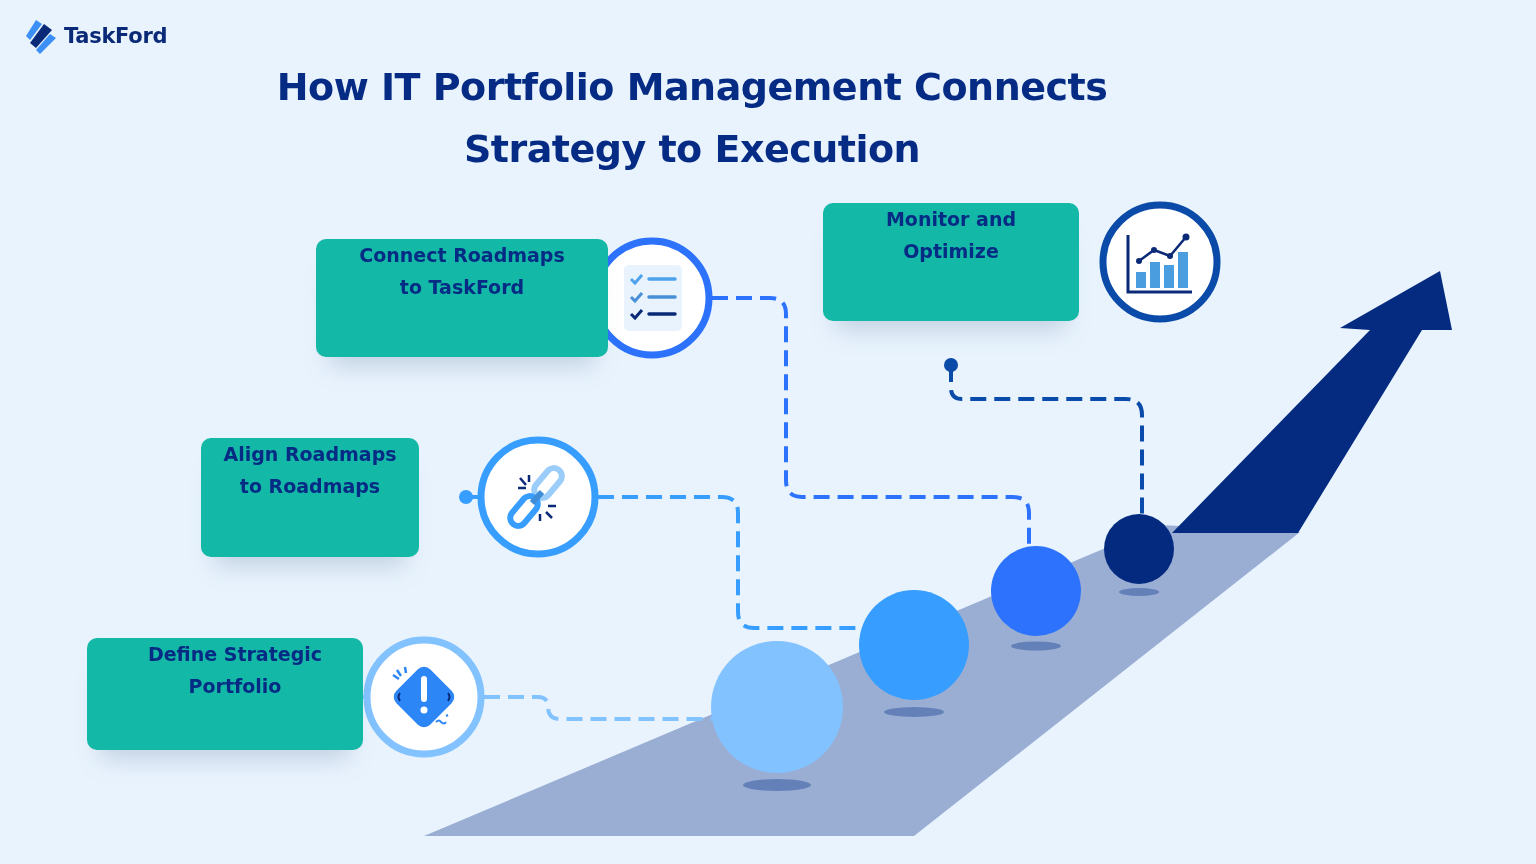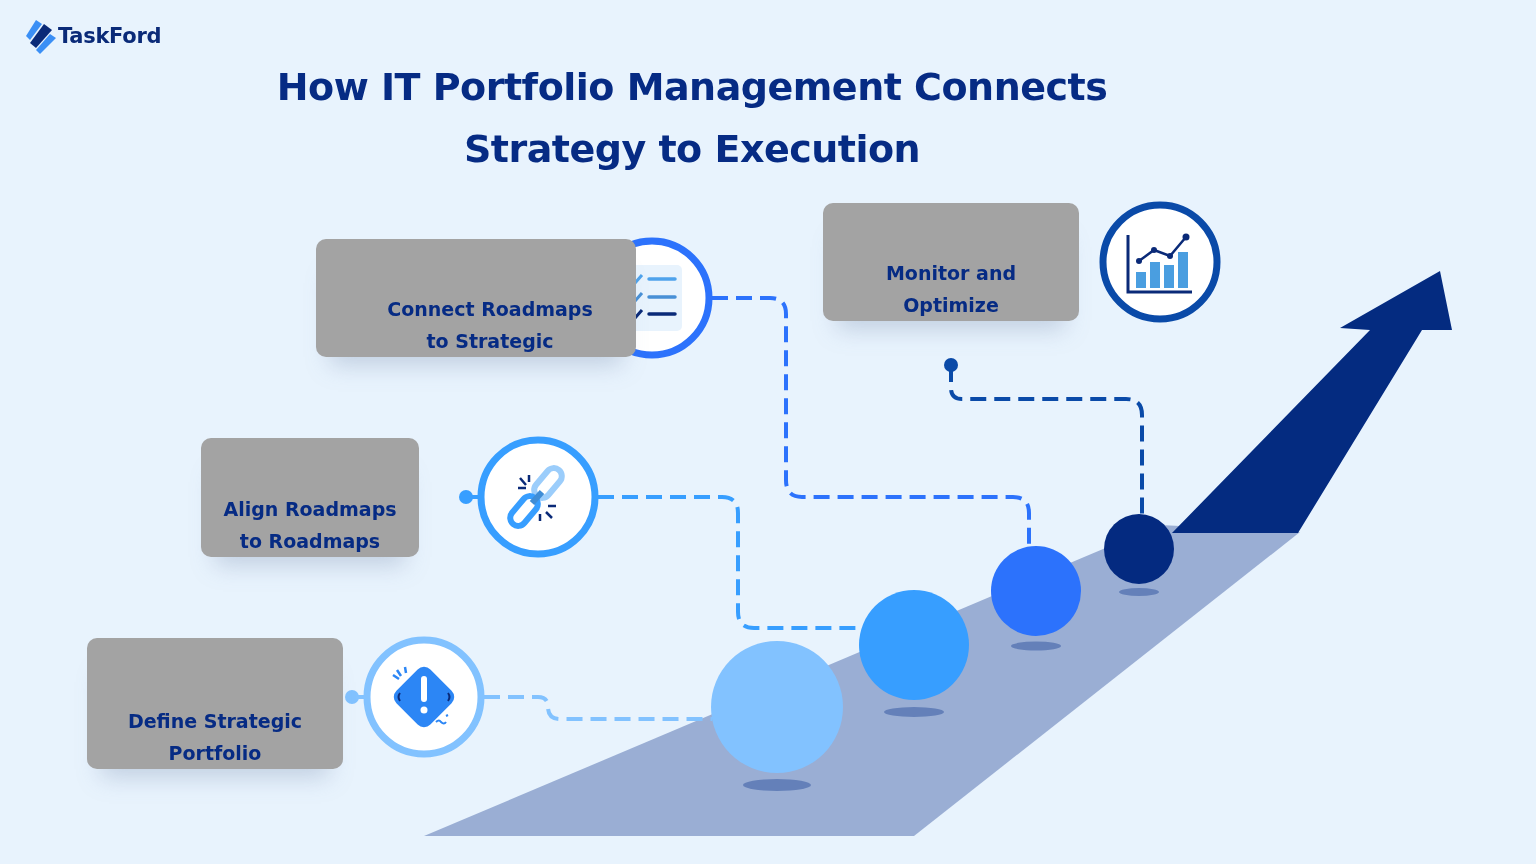--- a/index.html
+++ b/index.html
@@ -8,7 +8,7 @@
     background:#e8f3fd;
     font-family:"DejaVu Sans", sans-serif;
   }
-  .logo { position:absolute; left:24px; top:18px; display:flex; align-items:center; }
+  .logo { position:absolute; left:24px; top:18px; display:flex; align-items:center; gap:6px; }
   .logo-text { font-size:21px; font-weight:bold; color:#0a2a78; letter-spacing:-0.3px; }
   .title {
     position:absolute; left:0; top:56px; width:1384px; text-align:center;

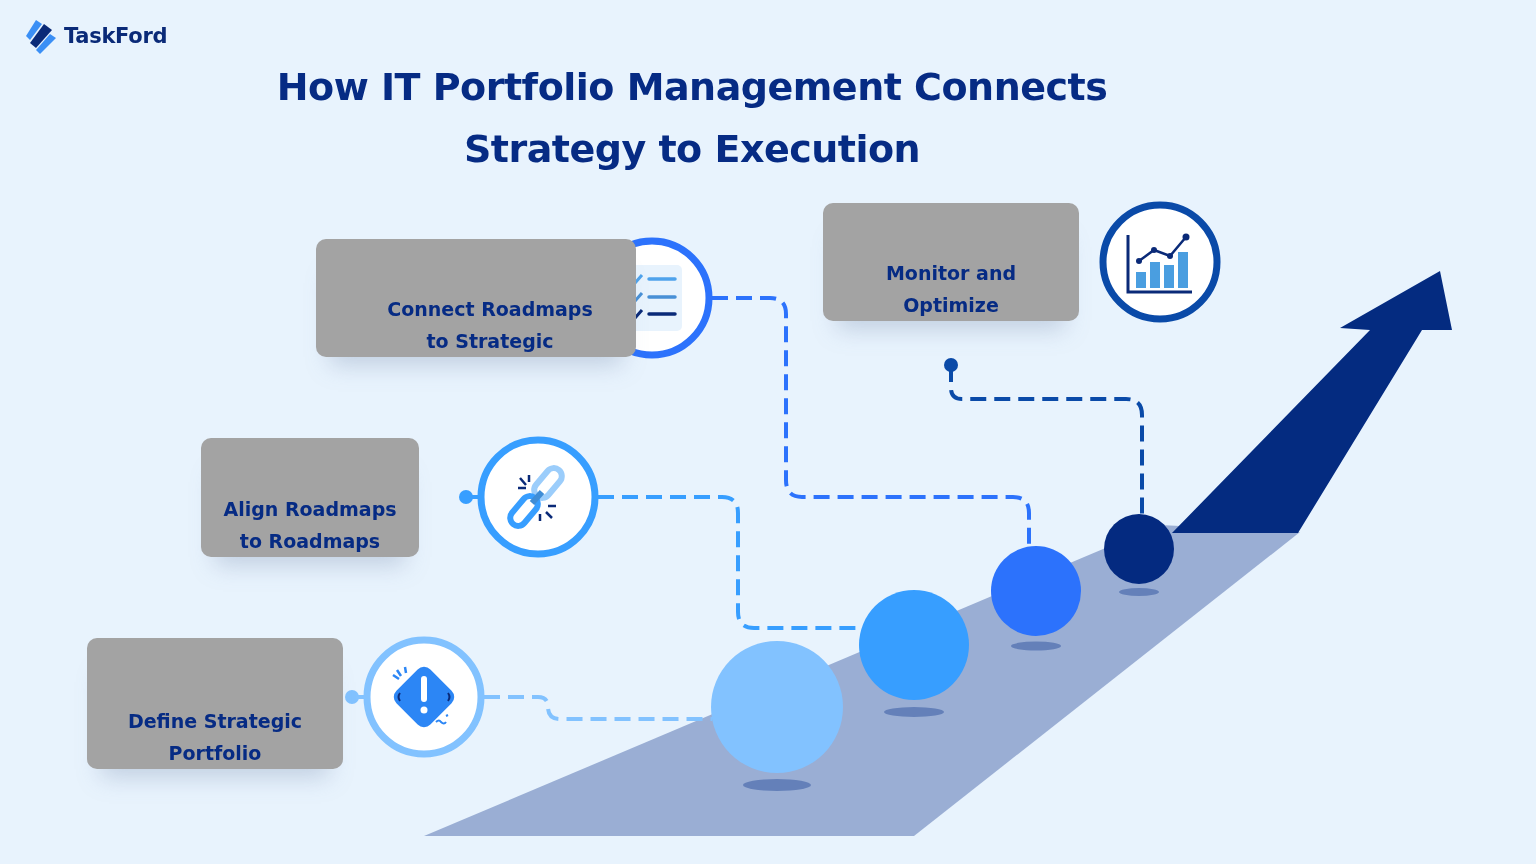--- a/index.html
+++ b/index.html
@@ -16,9 +16,9 @@
   }
   .scene { position:absolute; left:0; top:0; }
   .card {
-    position:absolute; background:#a3a3a3; border-radius:10px;
+    position:absolute; background:#14b8a6; border-radius:10px;
     box-shadow:0 22px 22px -14px rgba(120,140,175,0.35);
-    display:flex; align-items:flex-end; justify-content:center; text-align:center;
+    display:flex; align-items:flex-start; justify-content:center; text-align:center;
     color:#062b84; font-weight:bold; font-size:19px; line-height:32px;
   }
   .card span { display:block; }

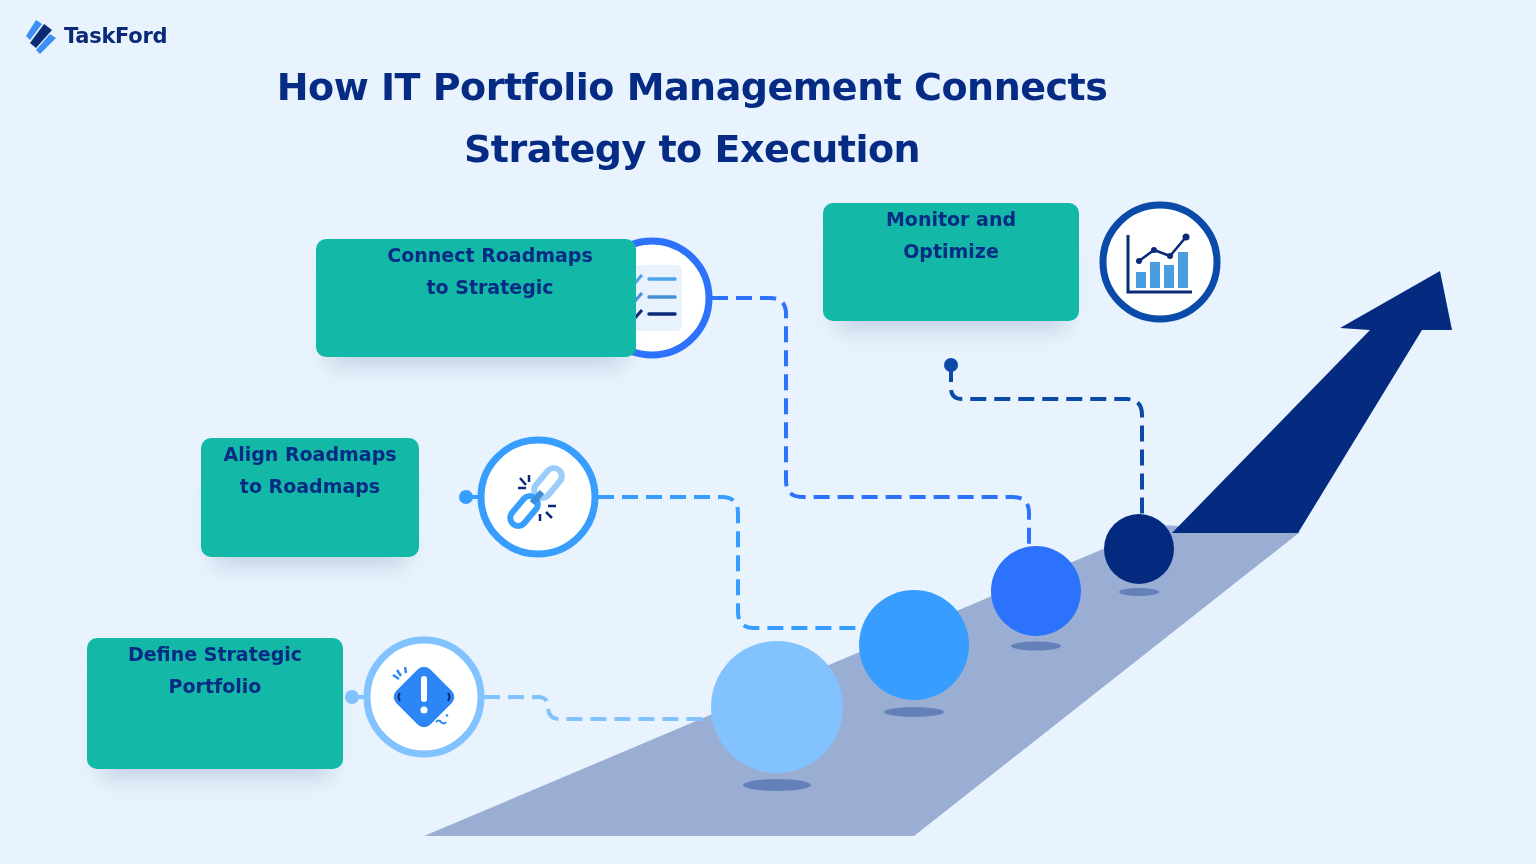--- a/index.html
+++ b/index.html
@@ -135,7 +135,7 @@
   </div>
 </div>
 
-<div class="card" style="left:316px; top:239px; width:292px; height:118px;padding-left:28px;">
+<div class="card" style="left:316px; top:239px; width:292px; height:118px;">
   <div>
     <span>Connect Roadmaps</span>
     <span>to Strategic</span>

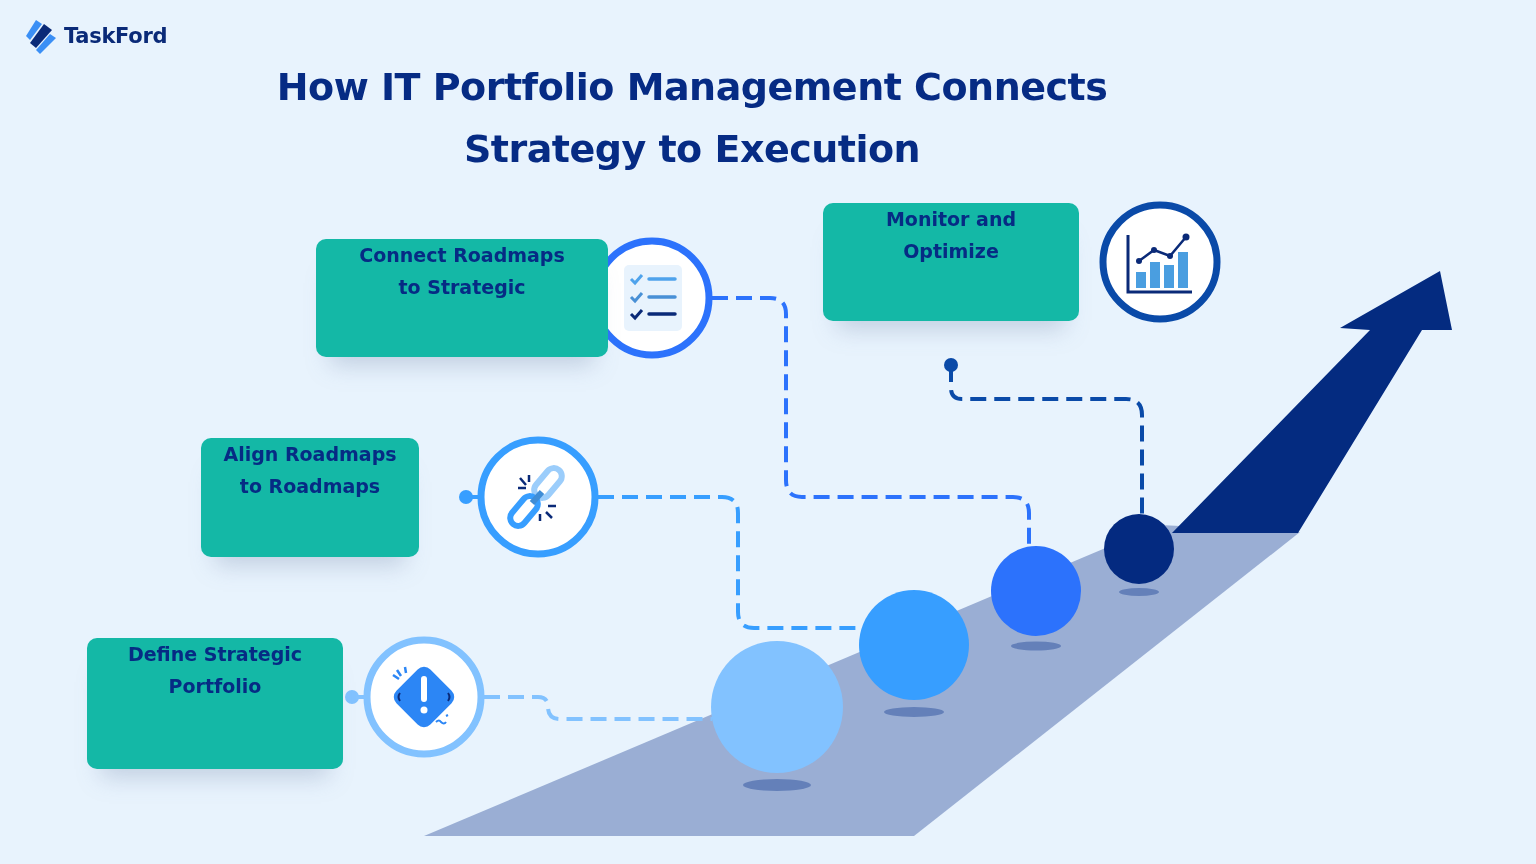--- a/index.html
+++ b/index.html
@@ -138,7 +138,7 @@
 <div class="card" style="left:316px; top:239px; width:292px; height:118px;">
   <div>
     <span>Connect Roadmaps</span>
-    <span>to Strategic</span>
+    <span>to TaskFord</span>
   </div>
 </div>
 

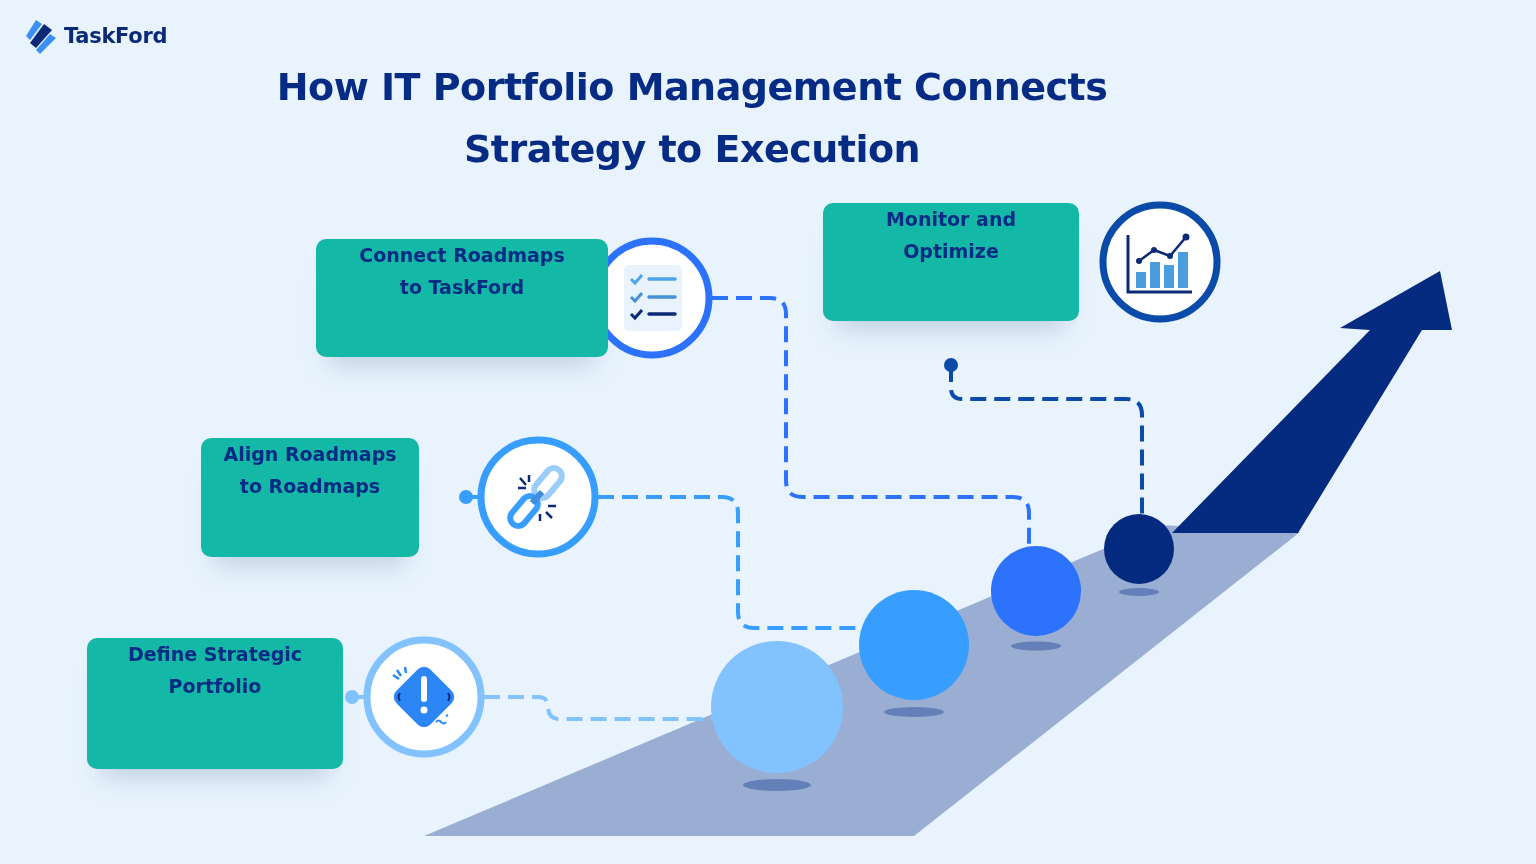--- a/index.html
+++ b/index.html
@@ -121,7 +121,7 @@
   </g>
 </svg>
 
-<div class="card" style="left:87px; top:638px; width:256px; height:131px;">
+<div class="card" style="left:87px; top:638px; width:256px; height:112px;padding-left:20px;">
   <div>
     <span>Define Strategic</span>
     <span>Portfolio</span>

